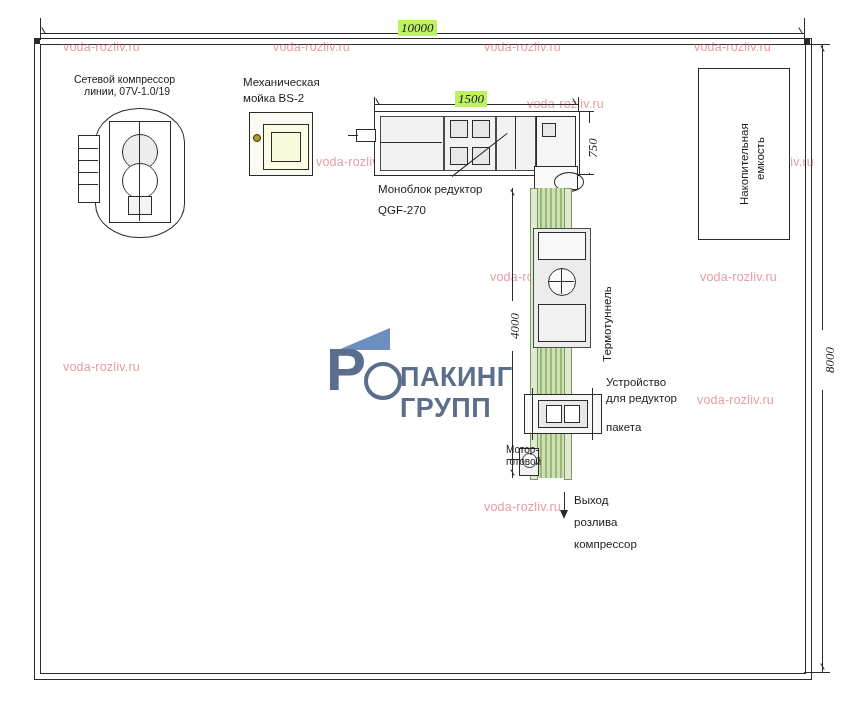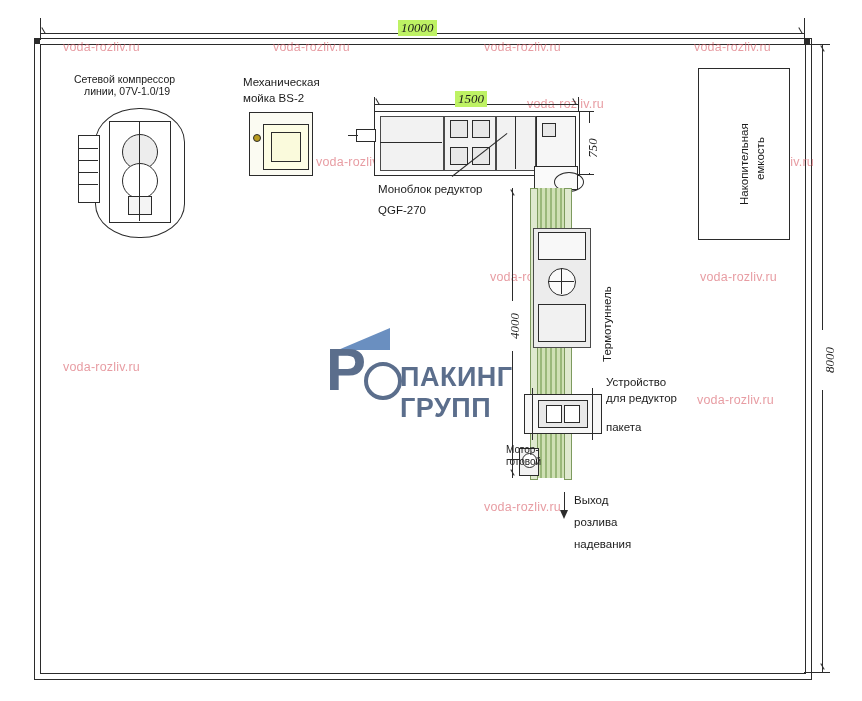--- a/index.html
+++ b/index.html
@@ -304,7 +304,7 @@
   <div class="abs arrow-down" style="left:560px; top:510px;"></div>
   <div class="abs lbl" style="left:574px; top:493px;">Выход</div>
   <div class="abs lbl" style="left:574px; top:515px;">розлива</div>
-  <div class="abs lbl" style="left:574px; top:537px;">надевания</div>
+  <div class="abs lbl" style="left:574px; top:537px;">компрессор</div>
 
   <div class="abs box-thin" style="left:698px; top:68px; width:90px; height:170px; background:#ffffff;"></div>
   <div class="abs lbl-v lbl" style="left:737px; top:205px;">Накопительная</div>

